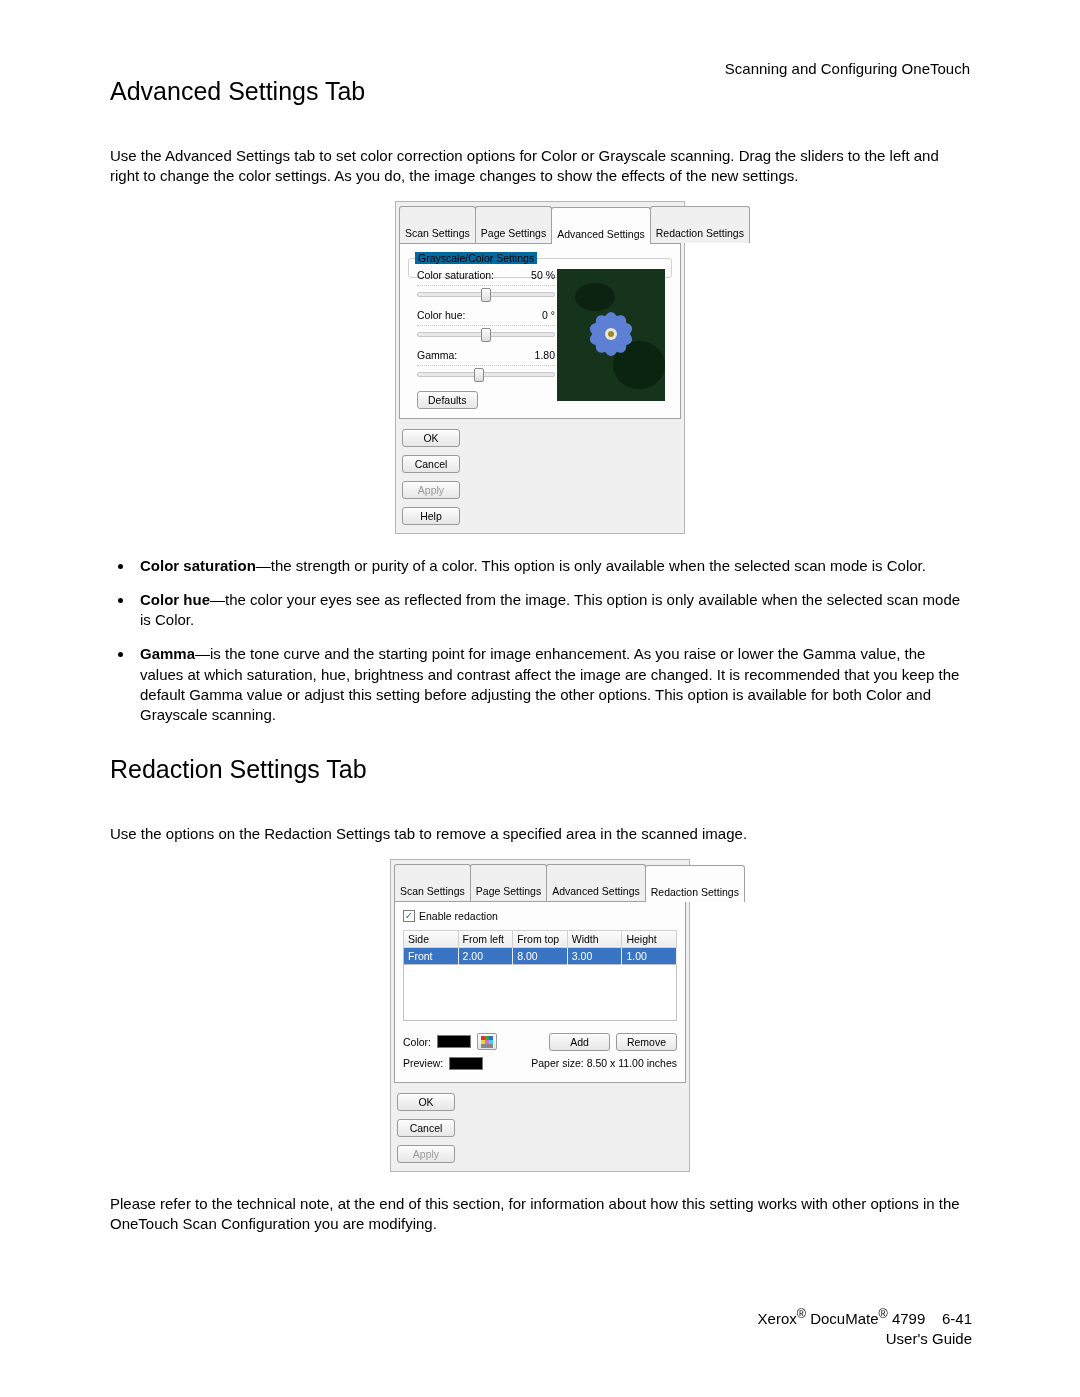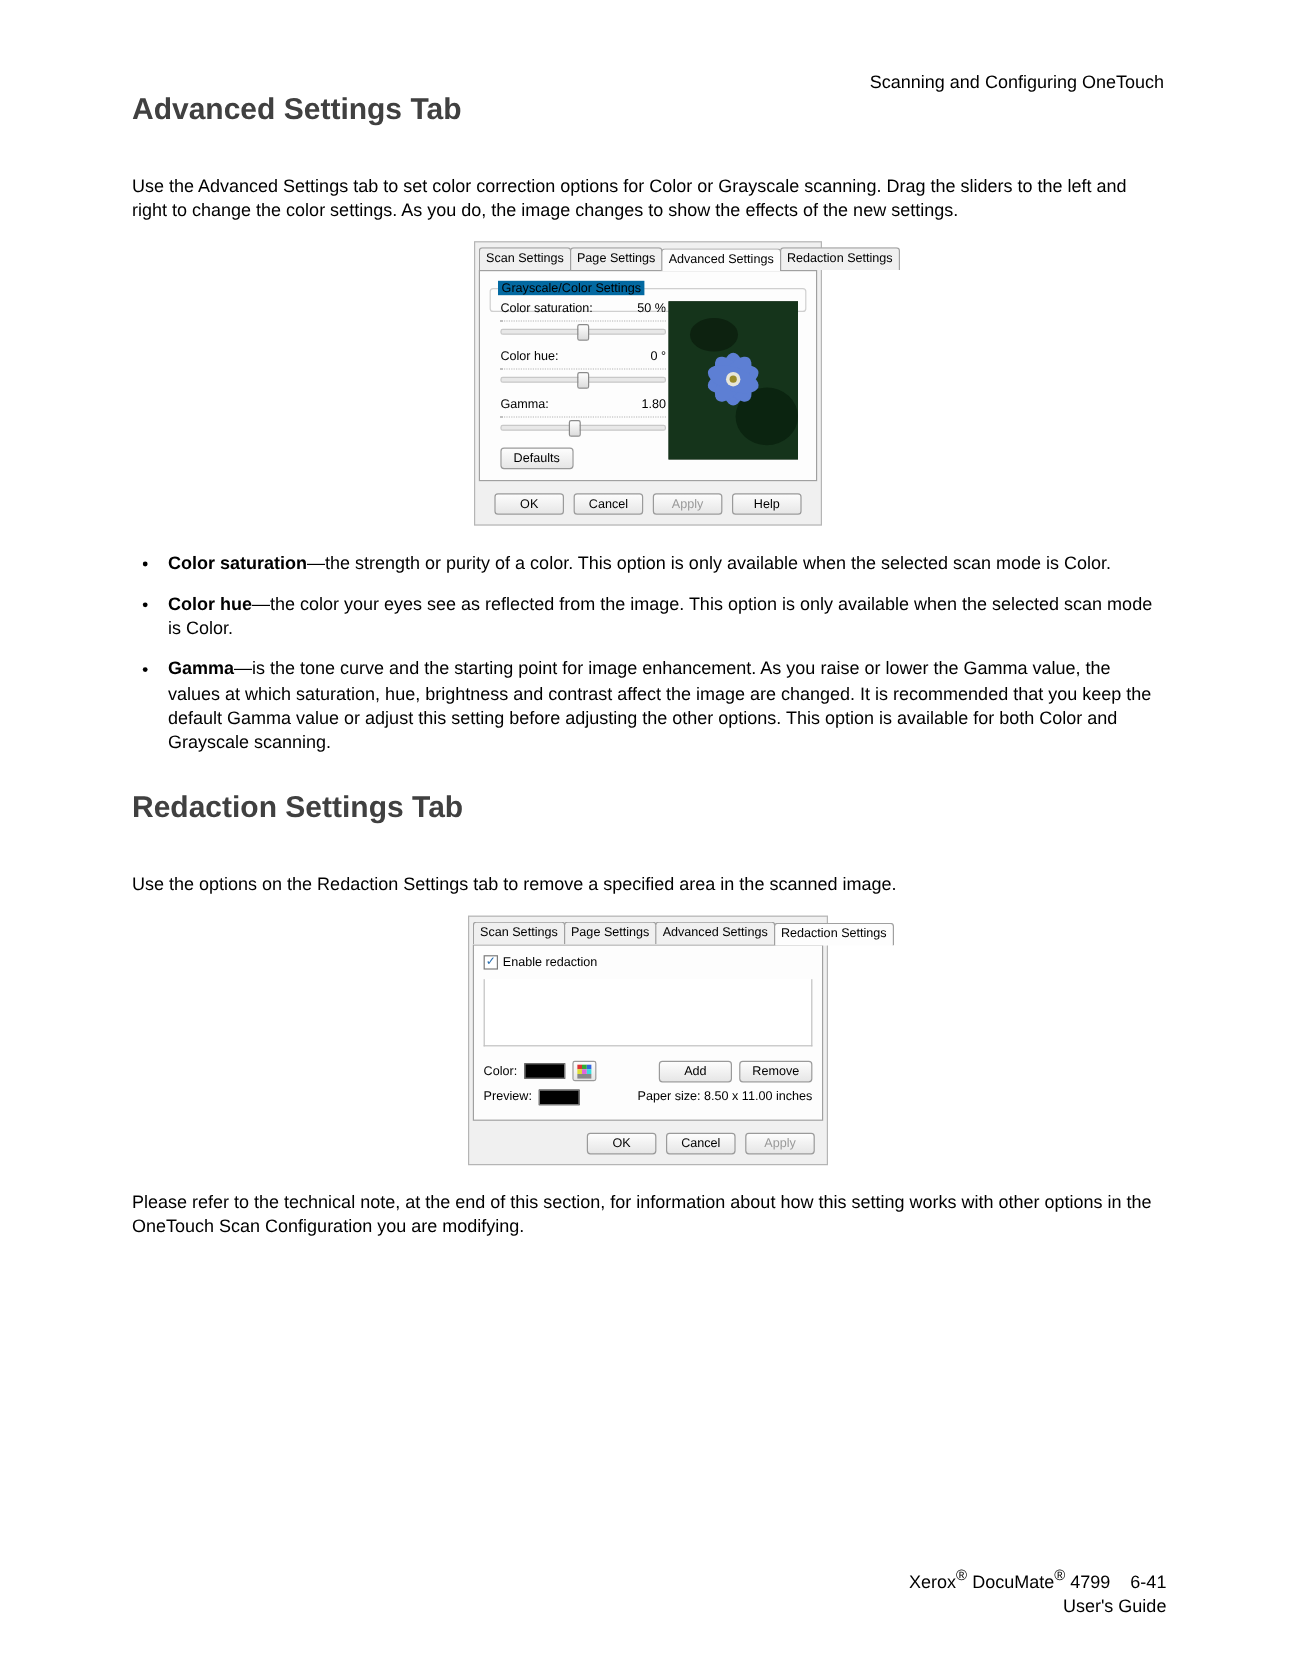--- a/index.html
+++ b/index.html
@@ -17,8 +17,8 @@
     font-size: 15px;
   }
   h1.section-heading {
-    color: #404040;
-    font-weight: 700;
+    color: #000000;
+    font-weight: 400;
     font-size: 25px;
     margin-bottom: 40px;
   }

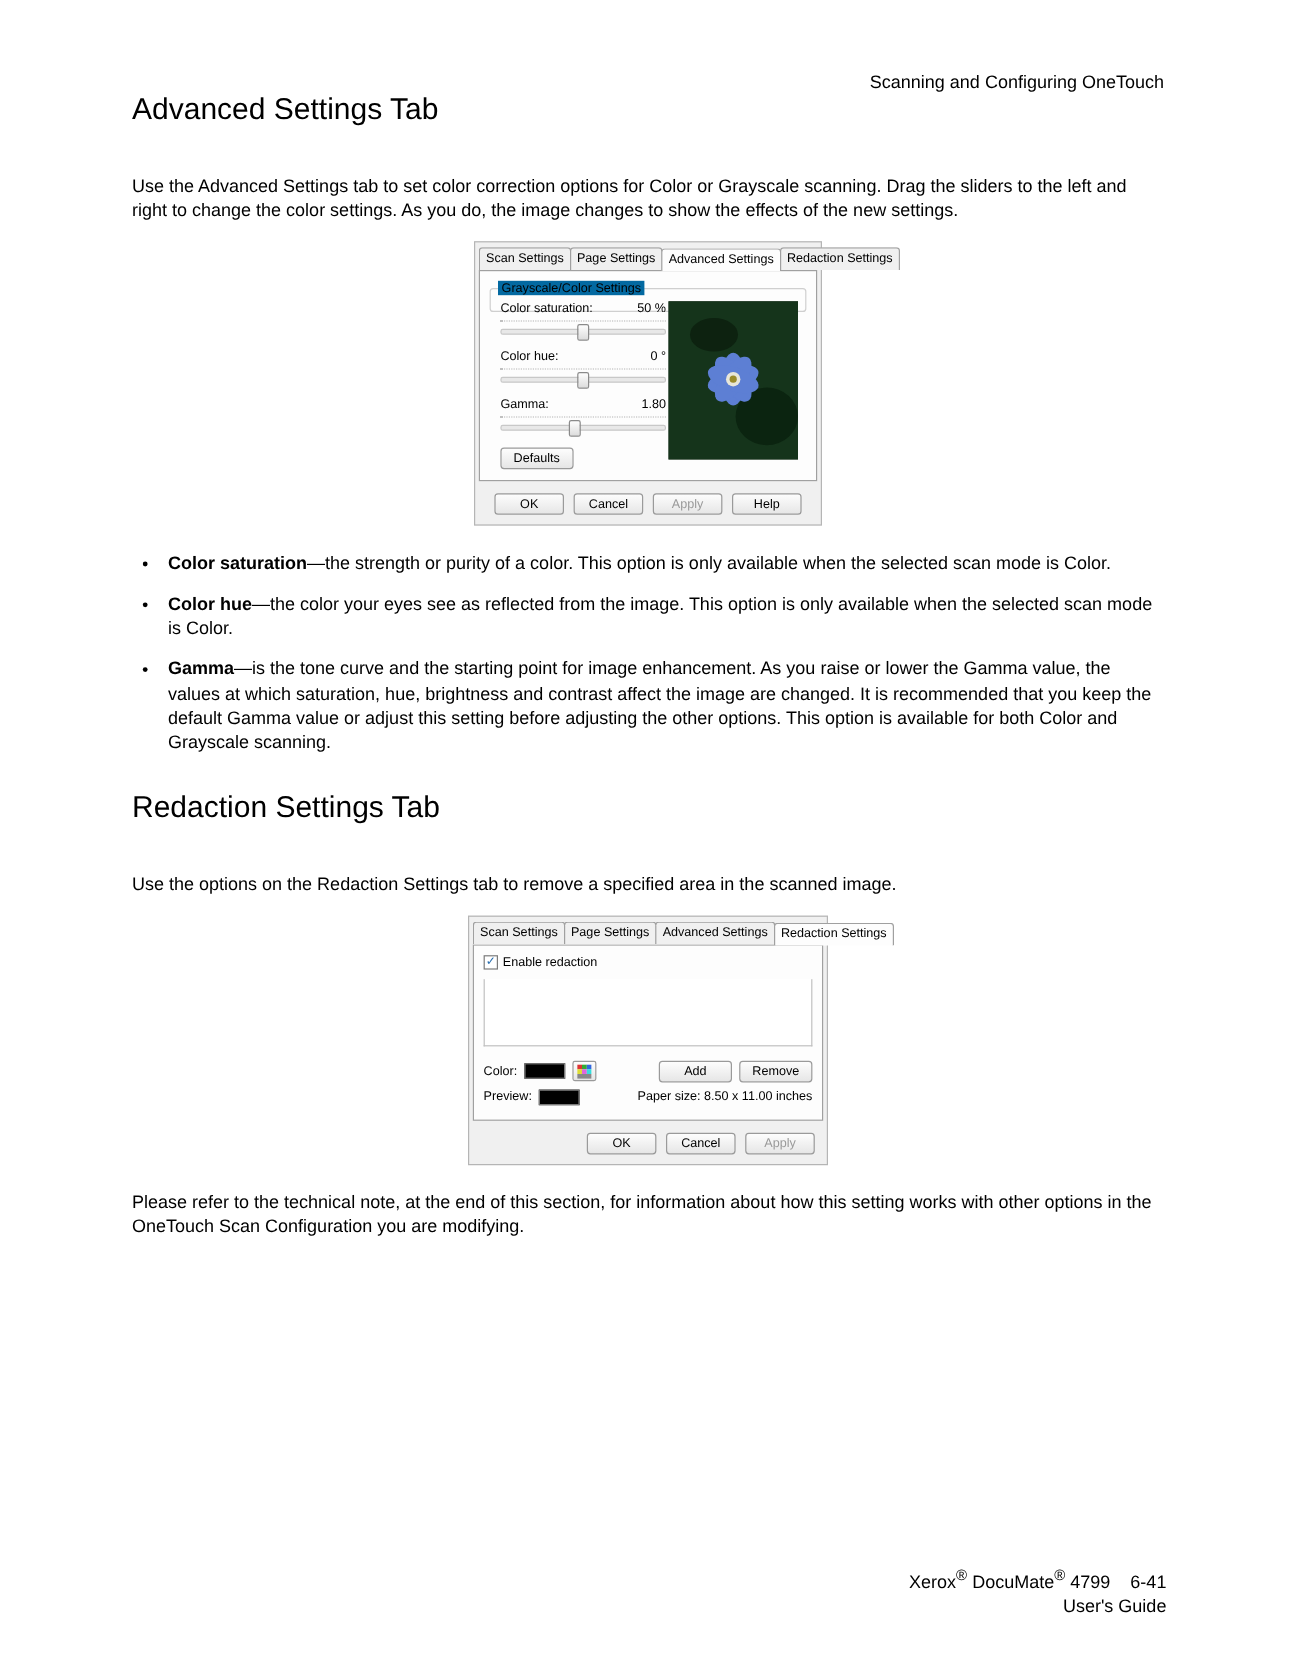--- a/index.html
+++ b/index.html
@@ -63,7 +63,7 @@
     border: 1px solid #a0a0a0;
     border-bottom: none;
     border-radius: 3px 3px 0 0;
-    padding: 2px 5px 3px 5px;
+    padding: 20px 5px 3px 5px;
     background: #f0f0f0;
     margin-right: -1px;
     font-size: 10.5px;

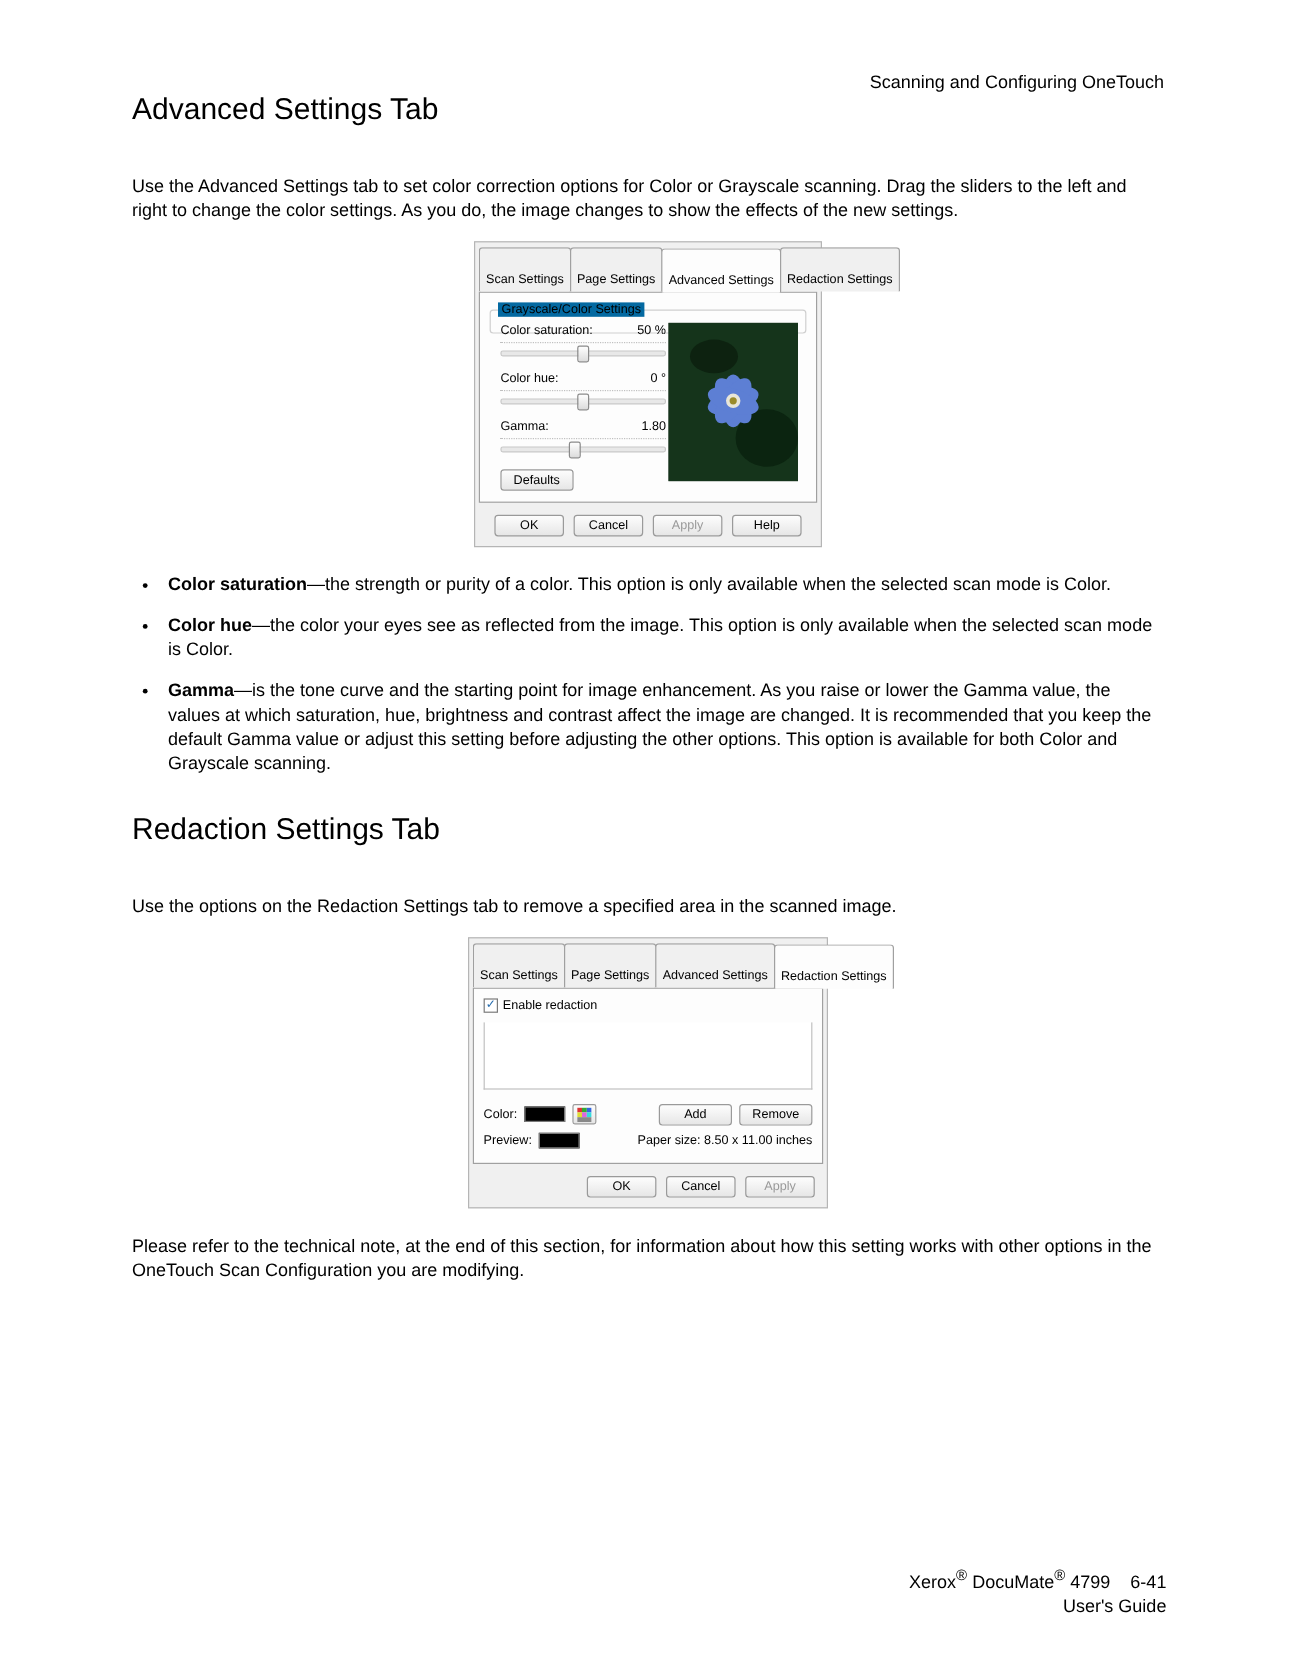--- a/index.html
+++ b/index.html
@@ -161,6 +161,7 @@
     justify-content: center;
     gap: 8px;
     padding: 4px 6px 8px 6px;
+    flex-direction: column;
   }
   .dlg-buttons .dbtn {
     background: linear-gradient(#fdfdfd, #e6e6e6);

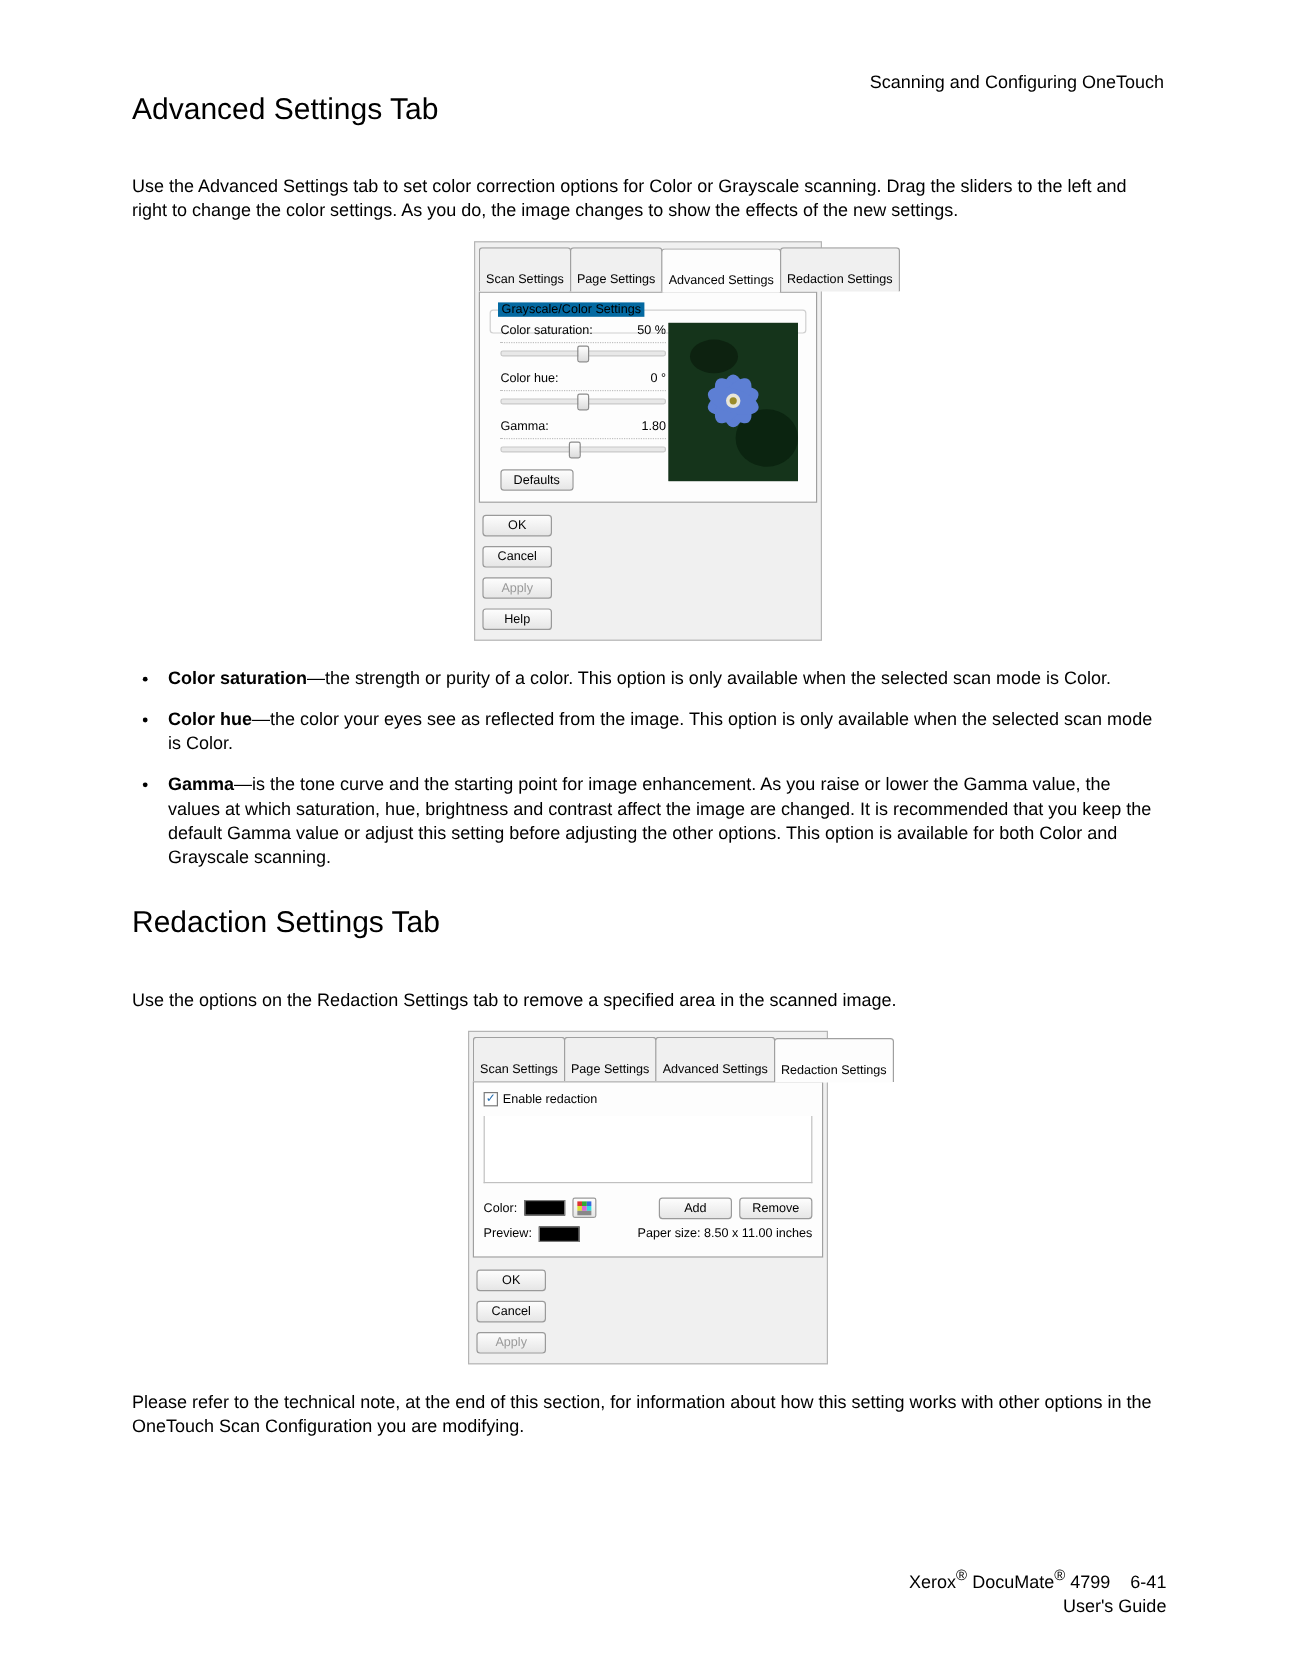--- a/index.html
+++ b/index.html
@@ -374,6 +374,26 @@
         <span class="chkbox">✓</span>
         <span>Enable redaction</span>
       </div>
+      <table class="redtbl">
+        <thead>
+          <tr>
+            <th>Side</th>
+            <th>From left</th>
+            <th>From top</th>
+            <th>Width</th>
+            <th>Height</th>
+          </tr>
+        </thead>
+        <tbody>
+          <tr class="selrow">
+            <td>Front</td>
+            <td>2.00</td>
+            <td>8.00</td>
+            <td>3.00</td>
+            <td>1.00</td>
+          </tr>
+        </tbody>
+      </table>
       <div class="tbl-pad"></div>
 
       <div class="row-lower">

